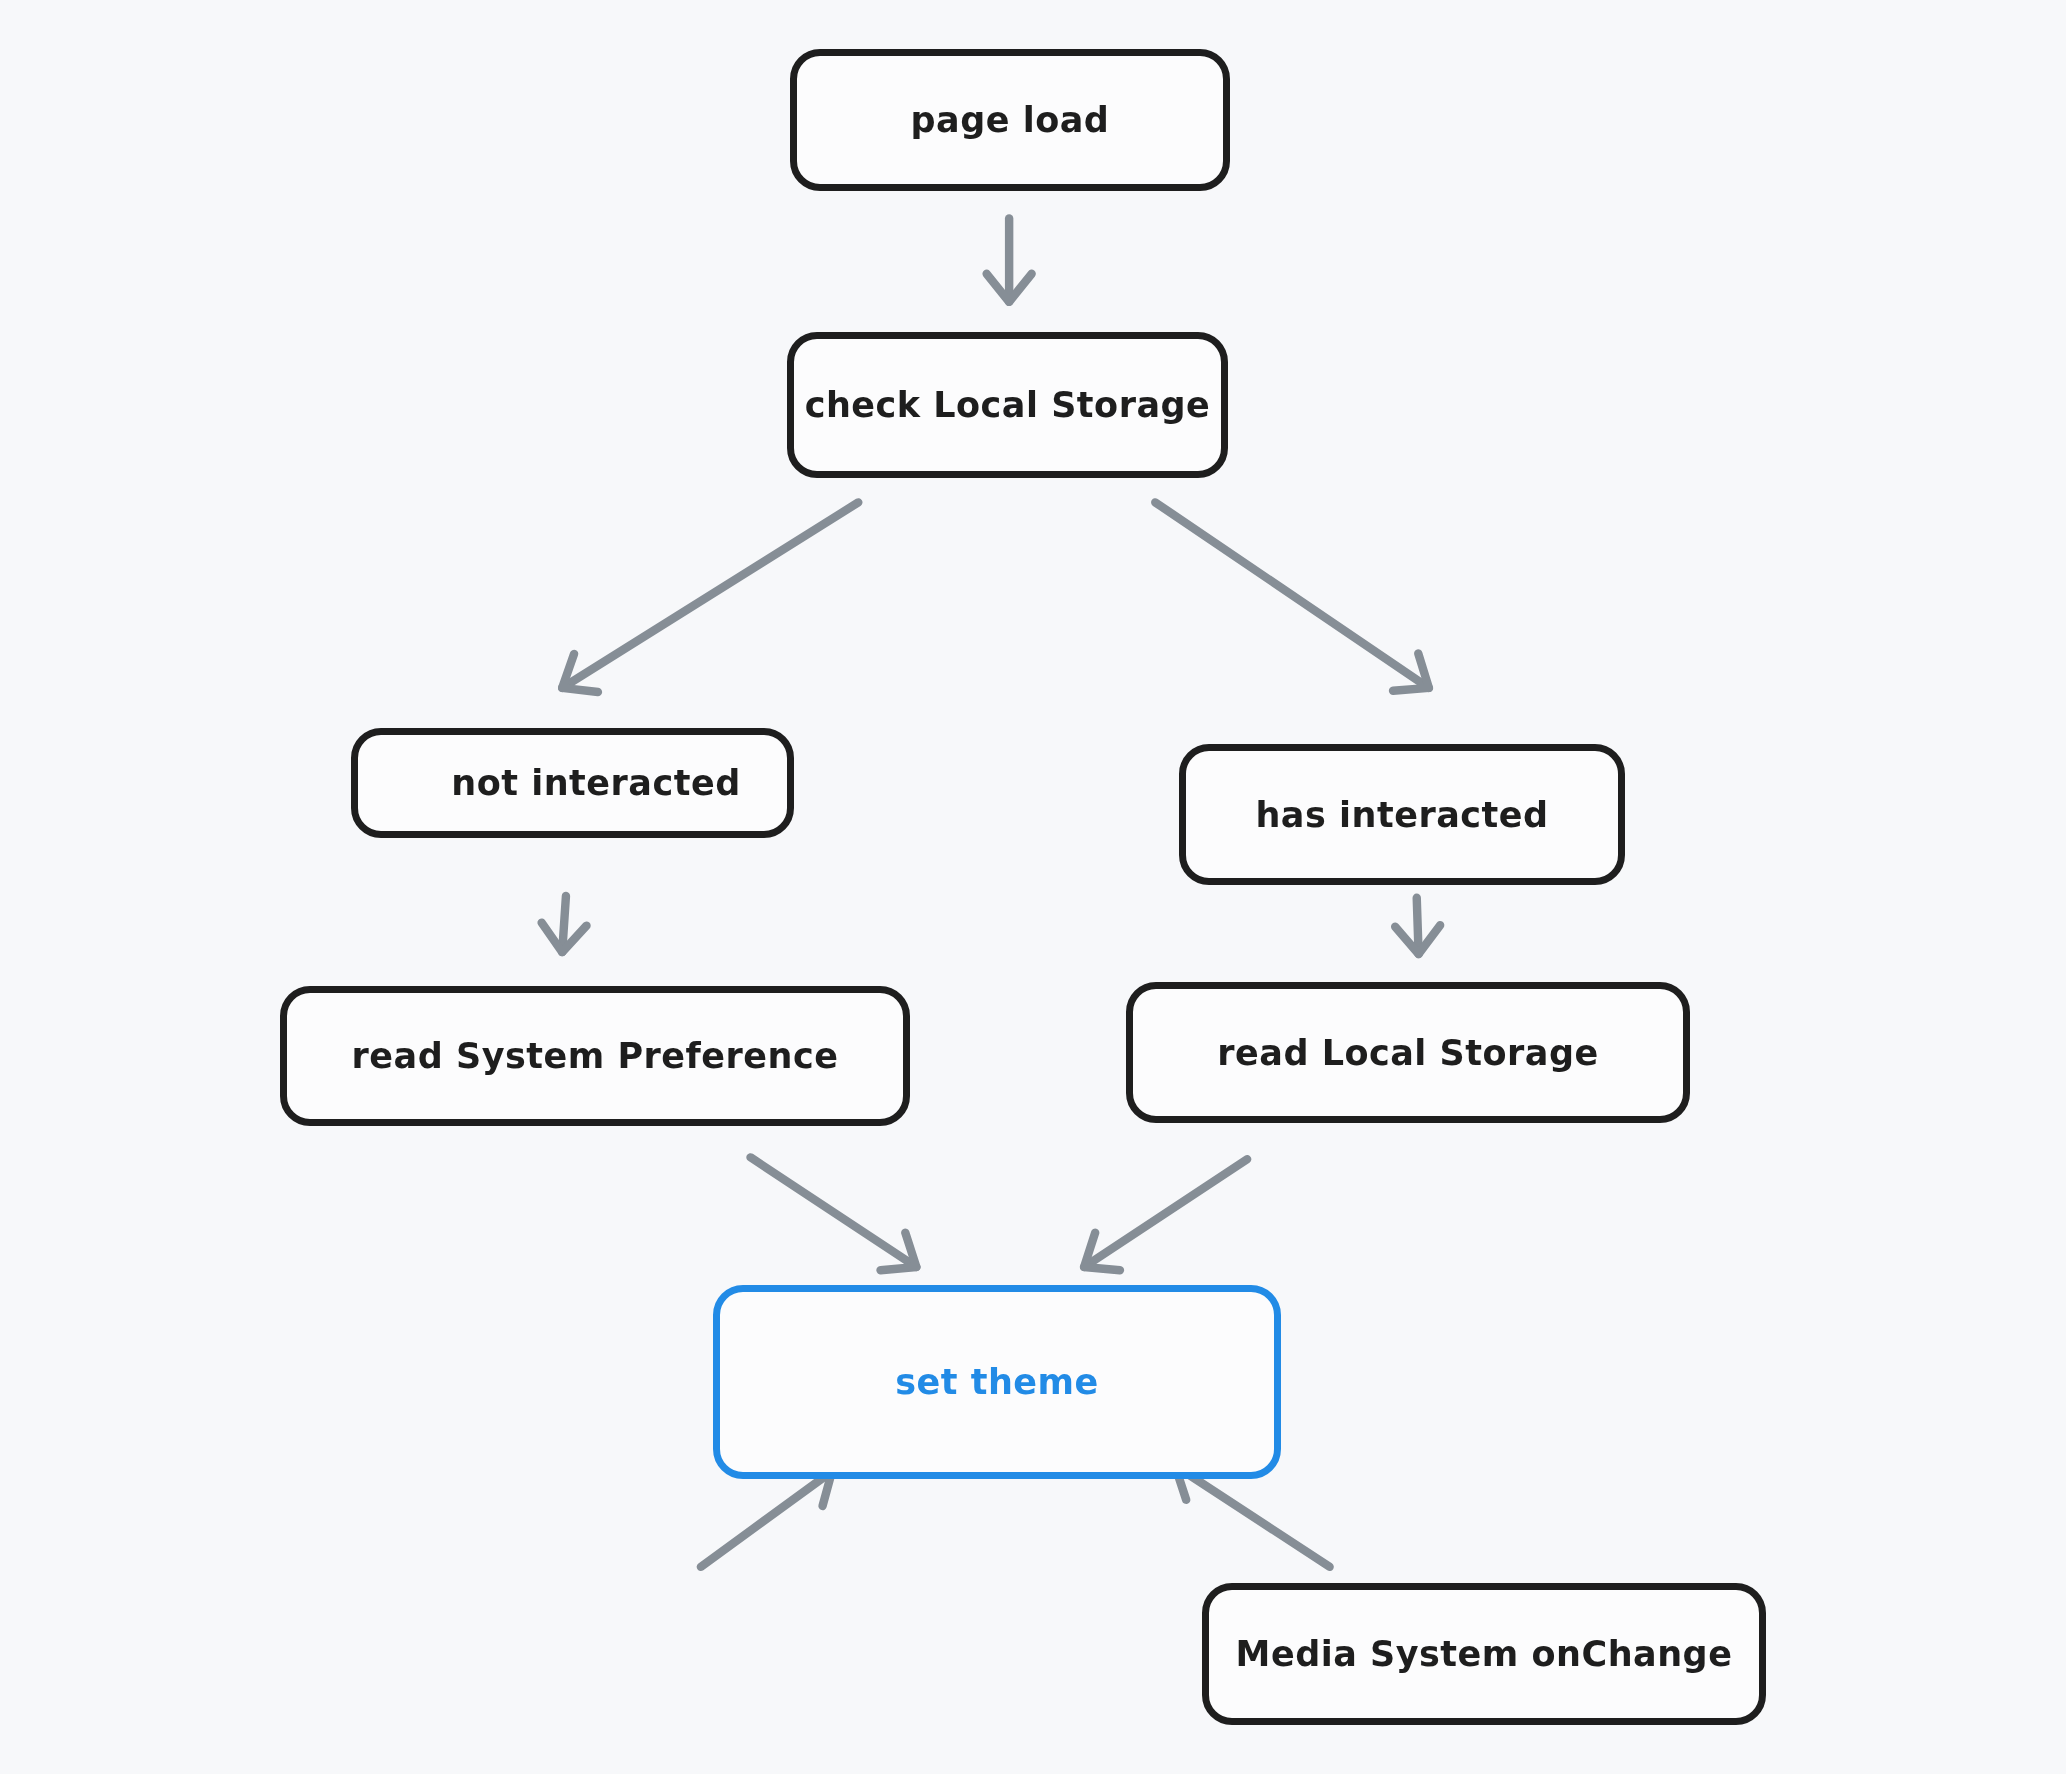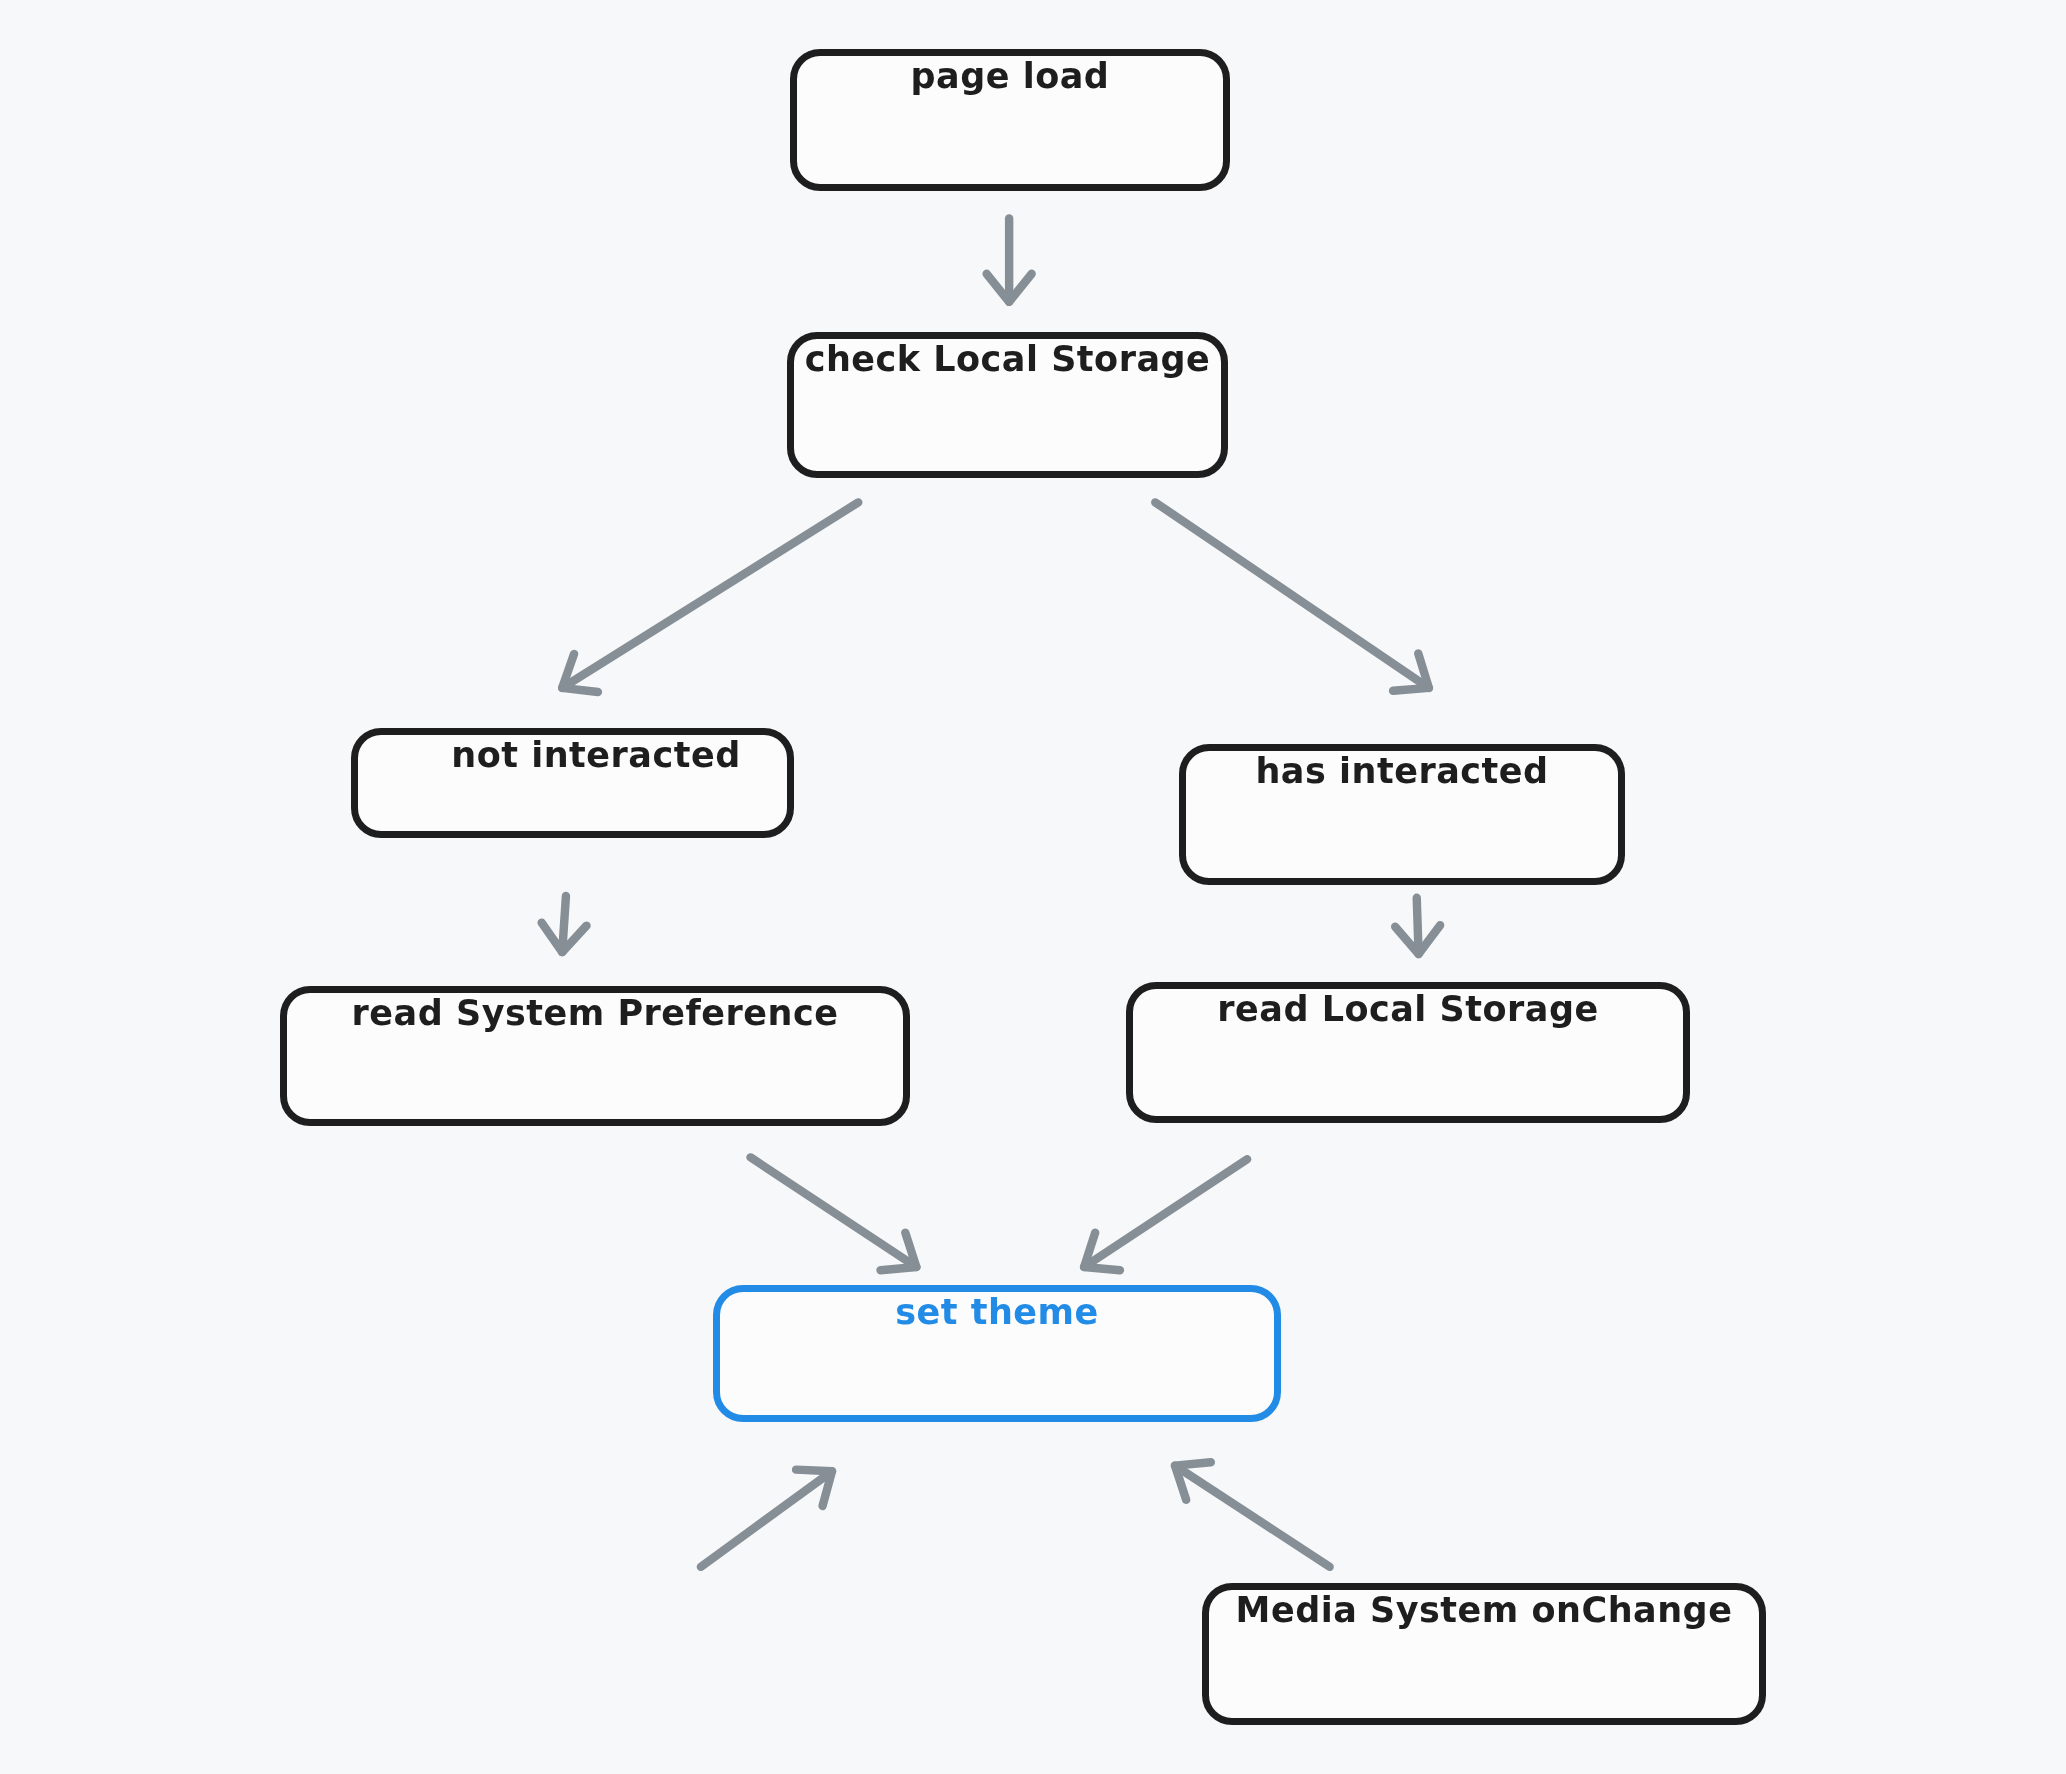--- a/index.html
+++ b/index.html
@@ -40,7 +40,7 @@
     border-radius:30px;
     background:var(--fill);
     display:flex;
-    align-items:flex-start;
+    align-items:center;
     justify-content:center;
     font-weight:700;
     font-size:35px;

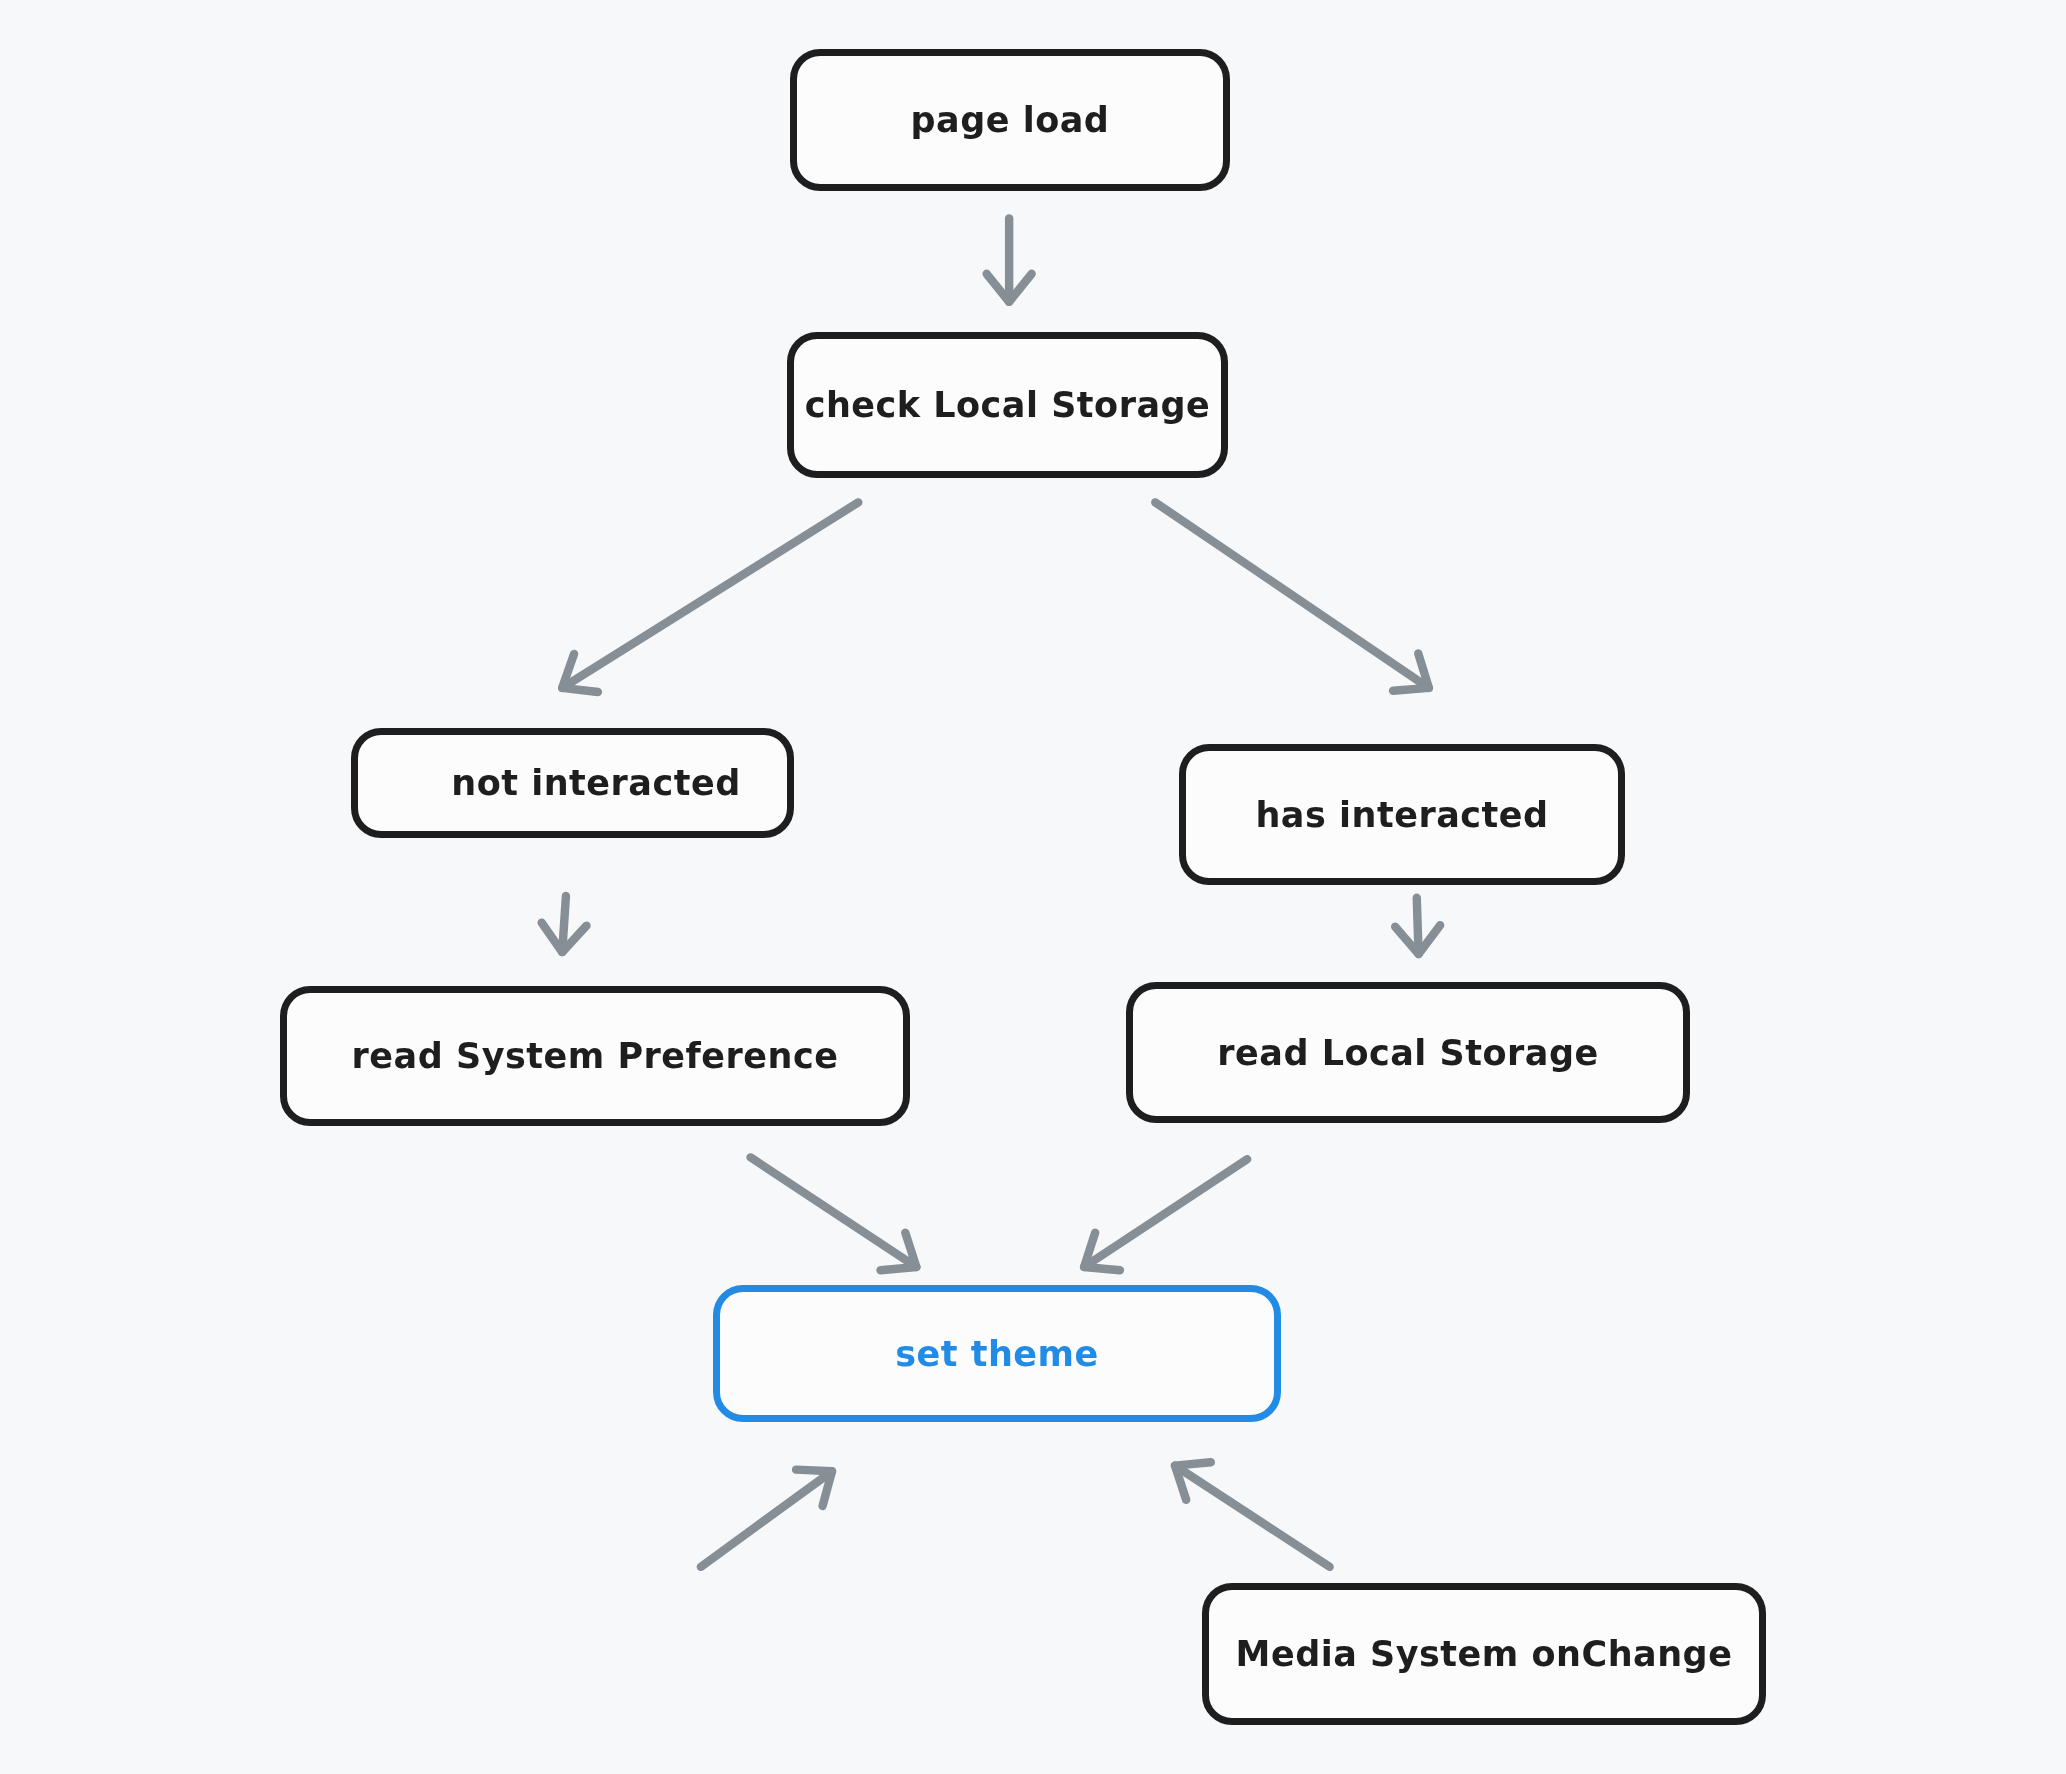--- a/index.html
+++ b/index.html
@@ -59,7 +59,7 @@
   #n-has-interacted       {left:1179px; top:744px;  width:446px; height:141px;}
   #n-read-system-pref     {left:280px;  top:986px; width:630px; height:140px;}
   #n-read-local-storage   {left:1126px; top:982px; width:564px; height:141px;}
-  #n-set-theme            {left:713px;  top:1285px; width:568px; height:137px;}
+  #n-set-theme            {left:713px;  top:1285px; width:568px; height:194px;}
   #n-onclick              {left:276px;  top:1585px; width:570px; height:142px;}
   #n-media-query-onchange {left:1202px; top:1583px; width:564px; height:142px;}
 </style>

